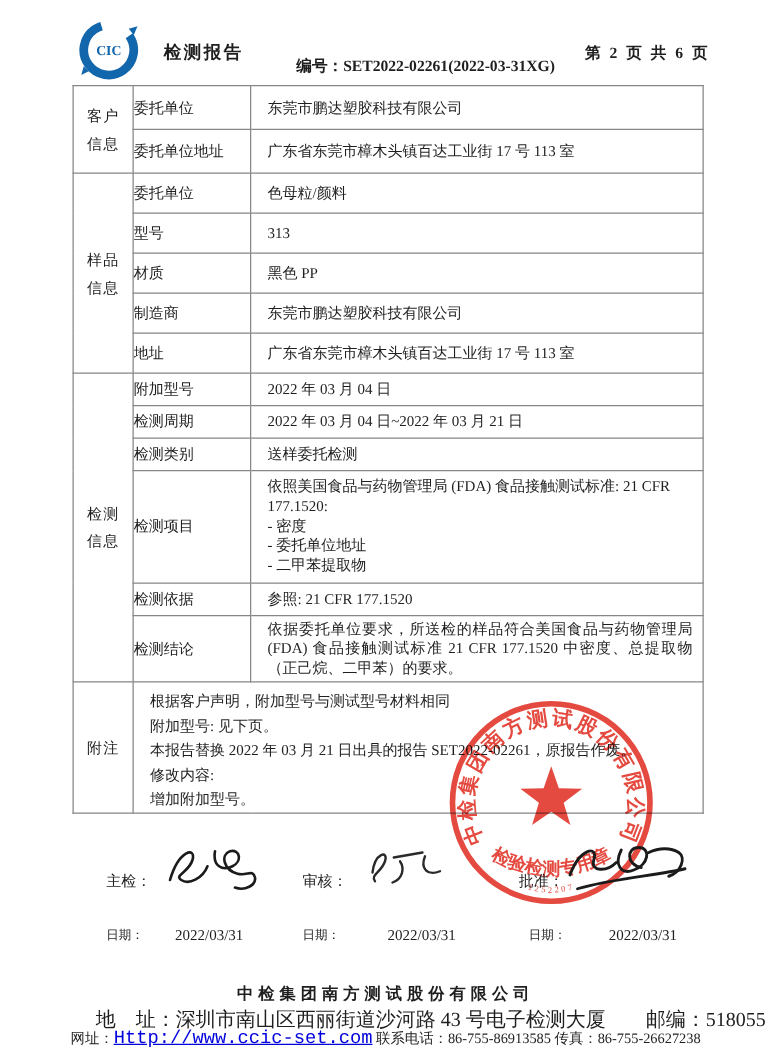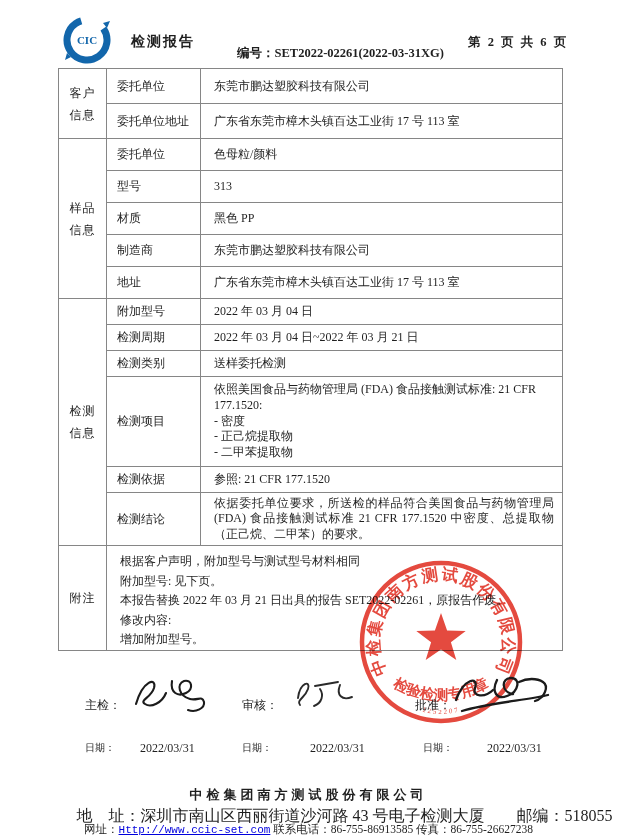--- a/index.html
+++ b/index.html
@@ -19,7 +19,7 @@
   .col1 { width:48px; } .col2 { width:94px; } .col3 { width:362px; }
   .group-label { text-align:center; }
   .group-label .vlabel { display:inline-block; width:26px; line-height:22px; letter-spacing:1px; }
-  .lbl { padding-left:10px; text-align:left; }
+  .lbl { padding-left:0; text-align:left; }
   .val { padding-left:13px; padding-right:8px; text-align:left; }
   tr.h35 td, tr.h35 th { height:35px; }
   tr.h32 td { height:32px; }

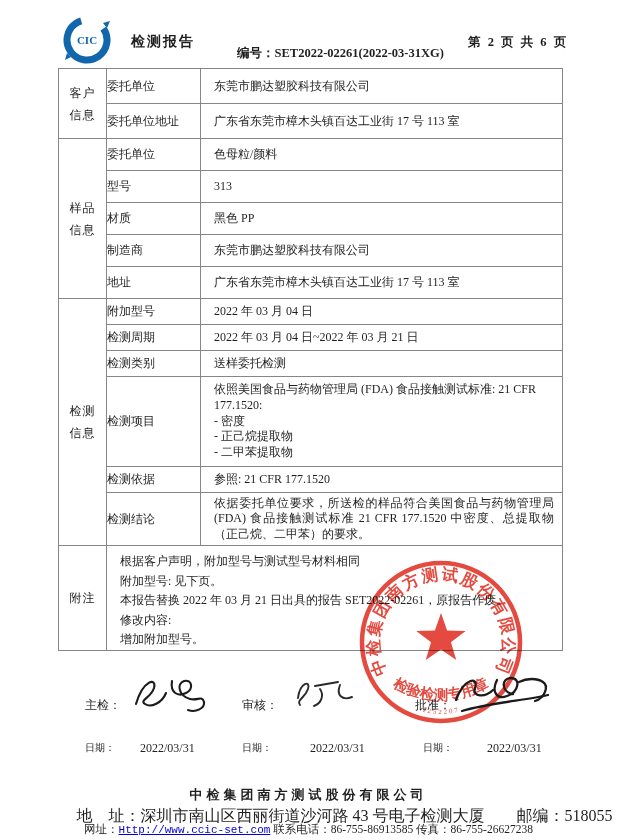--- a/index.html
+++ b/index.html
@@ -120,7 +120,7 @@
         <div>依照美国食品与药物管理局 (FDA) 食品接触测试标准: 21 CFR</div>
         <div>177.1520:</div>
         <div>- 密度</div>
-        <div>- 正己烷提取物</div>
+        <div>- 委托单位地址</div>
         <div>- 二甲苯提取物</div>
       </td>
     </tr>

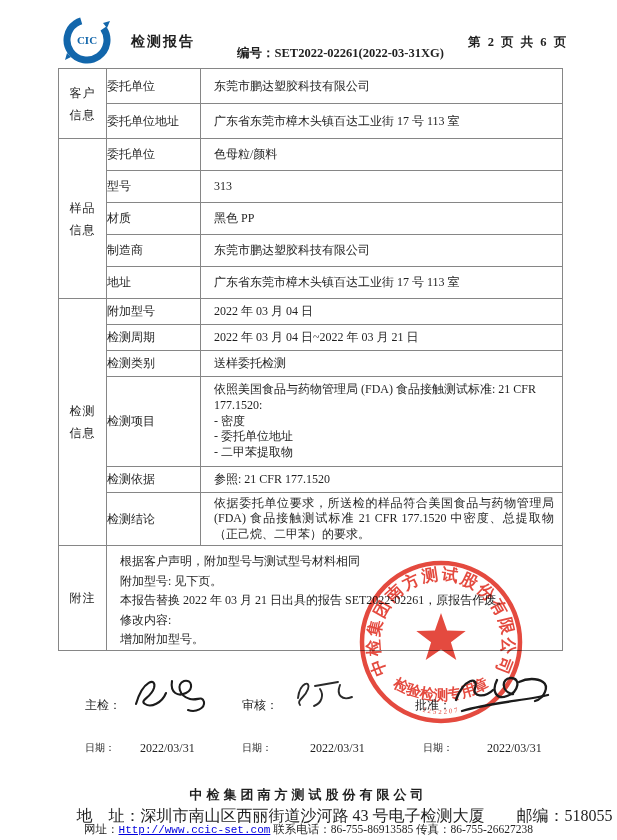--- a/index.html
+++ b/index.html
@@ -44,7 +44,7 @@
   .footer-company { top:786px; font-size:13px; font-weight:bold; letter-spacing:4px; }
   .footer-address { top:806px; font-size:16px;margin-left:36px; }
   .footer-web { top:822px; font-size:11.5px; }
-  .weblink { color:#0000dd; text-decoration:underline; font-family:"Liberation Mono","DejaVu Sans Mono",monospace; font-size:11px; }
+  .weblink { color:#0000dd; text-decoration:underline; font-family:"Liberation Mono","DejaVu Sans Mono",monospace; font-size:15px; }
 </style>
 </head>
 <body>

